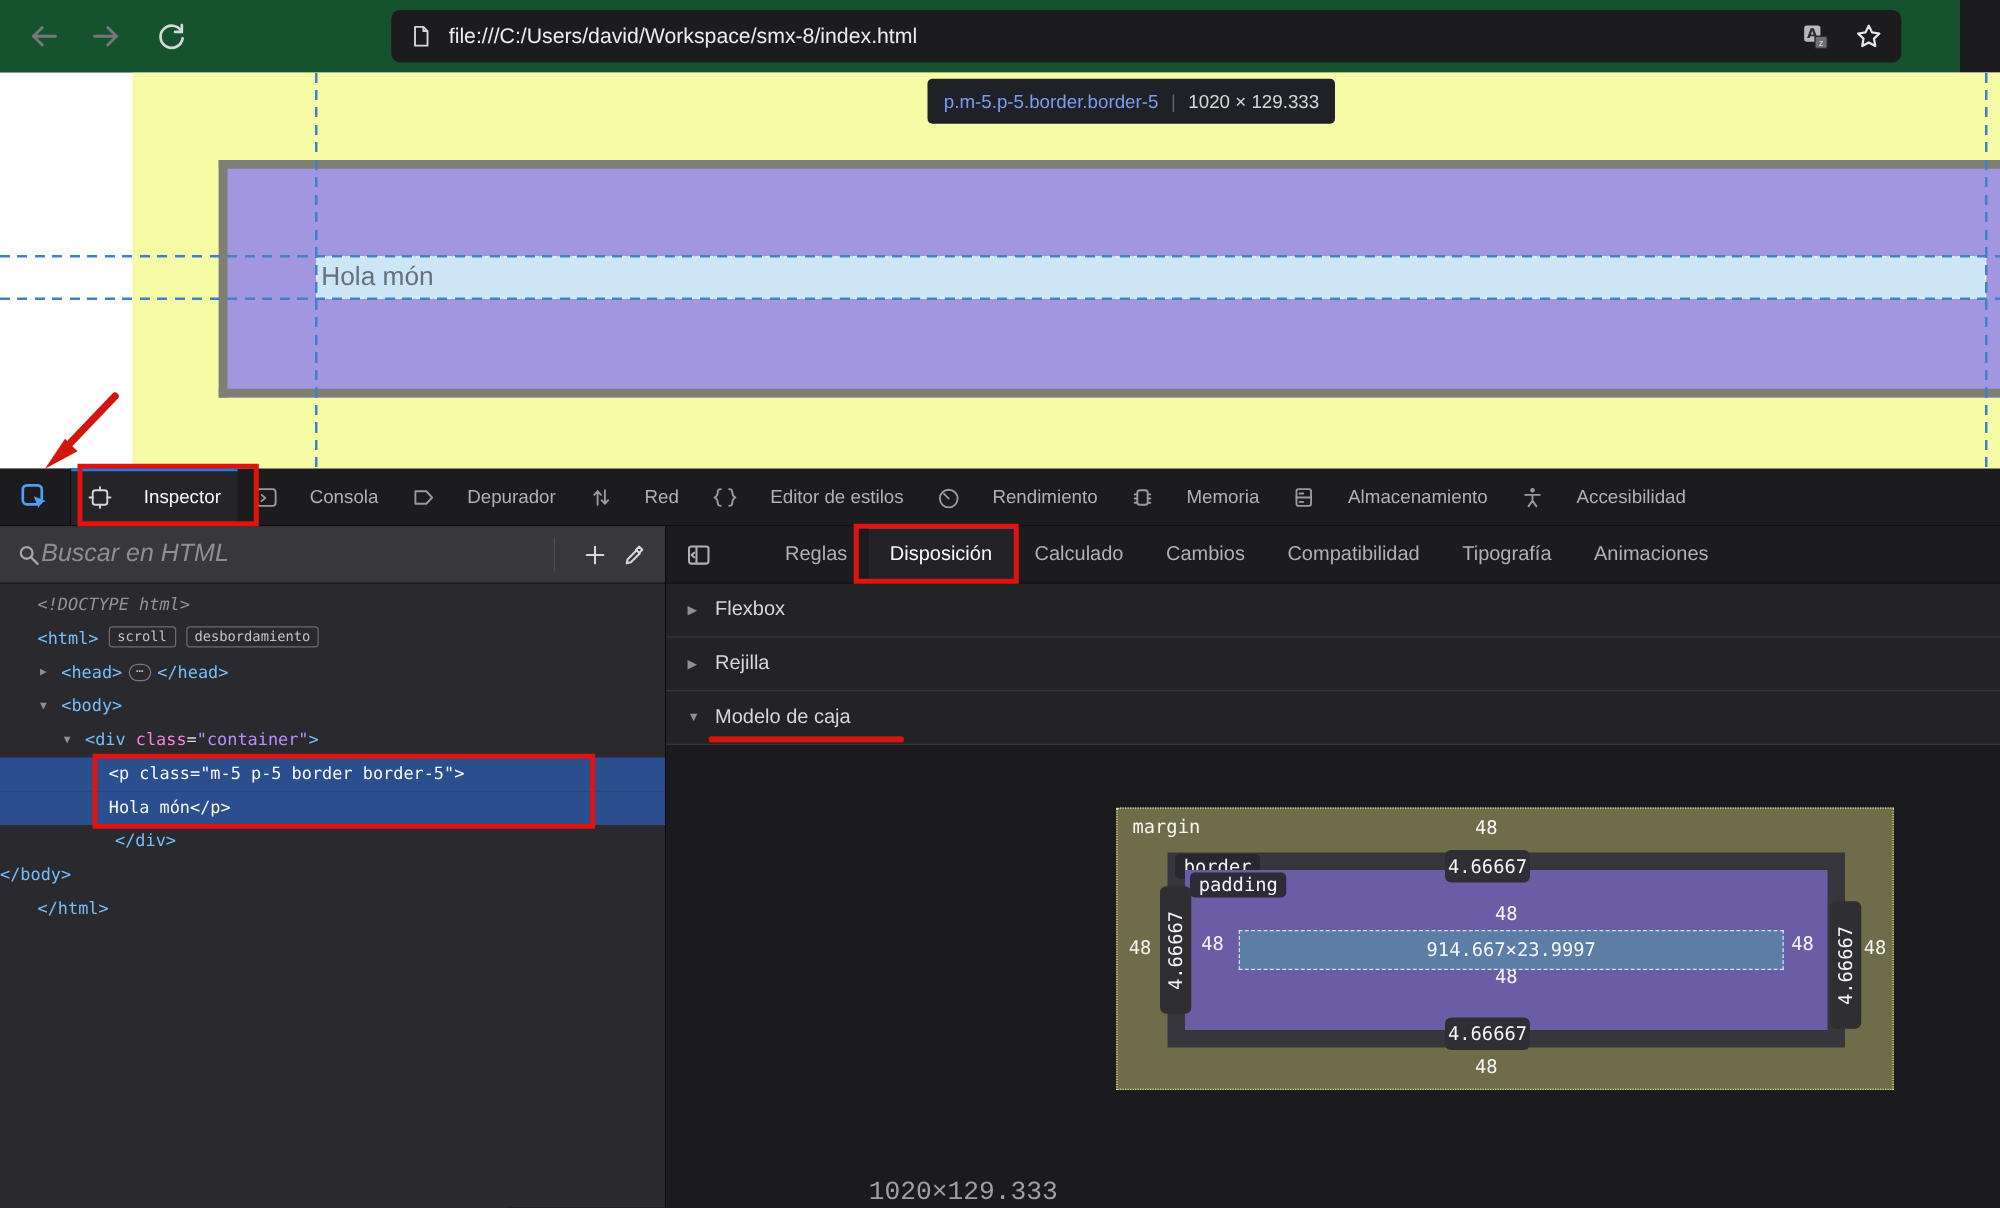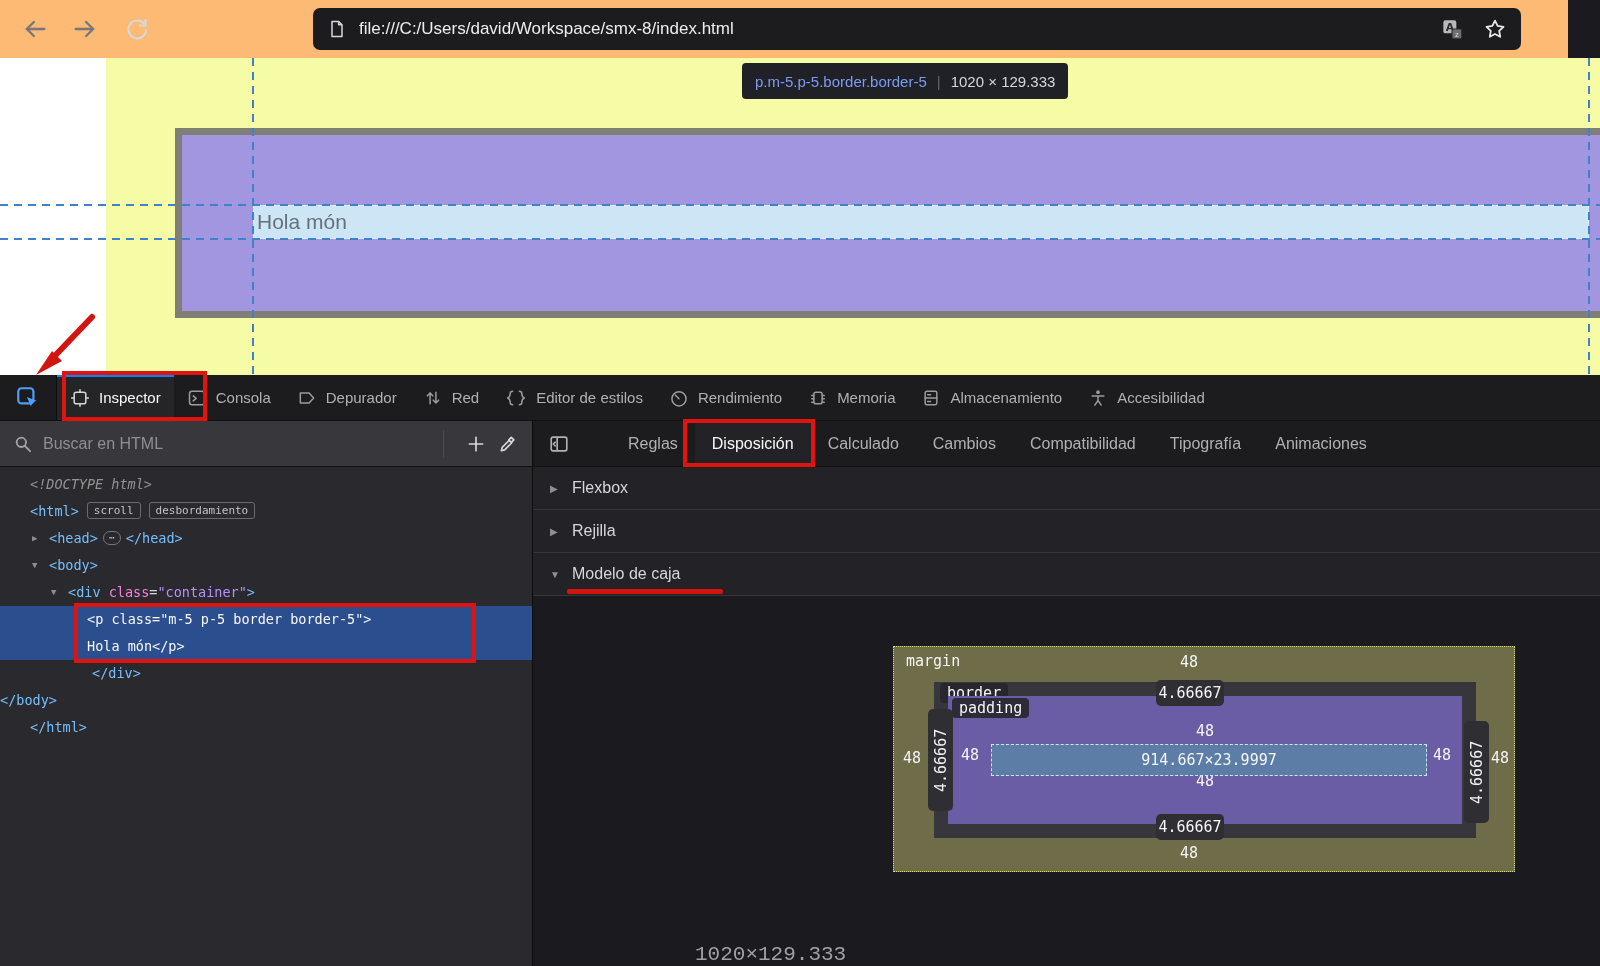--- a/index.html
+++ b/index.html
@@ -9,7 +9,7 @@
   .icon svg { display:block; }
 
   
-  #chrome { position:absolute; left:0; top:0; width:1568px; height:58px; background:#fdba74; }
+  #chrome { position:absolute; left:0; top:0; width:1568px; height:58px; background:#14532d; }
   #chrome .navbtn { position:absolute; top:14px; width:30px; height:30px; display:flex; align-items:center; justify-content:center; }
   #url-pill { position:absolute; left:313px; top:8px; width:1208px; height:42px; background:#1c1c1f; border-radius:7px;
               display:flex; align-items:center; padding:0 14px; }

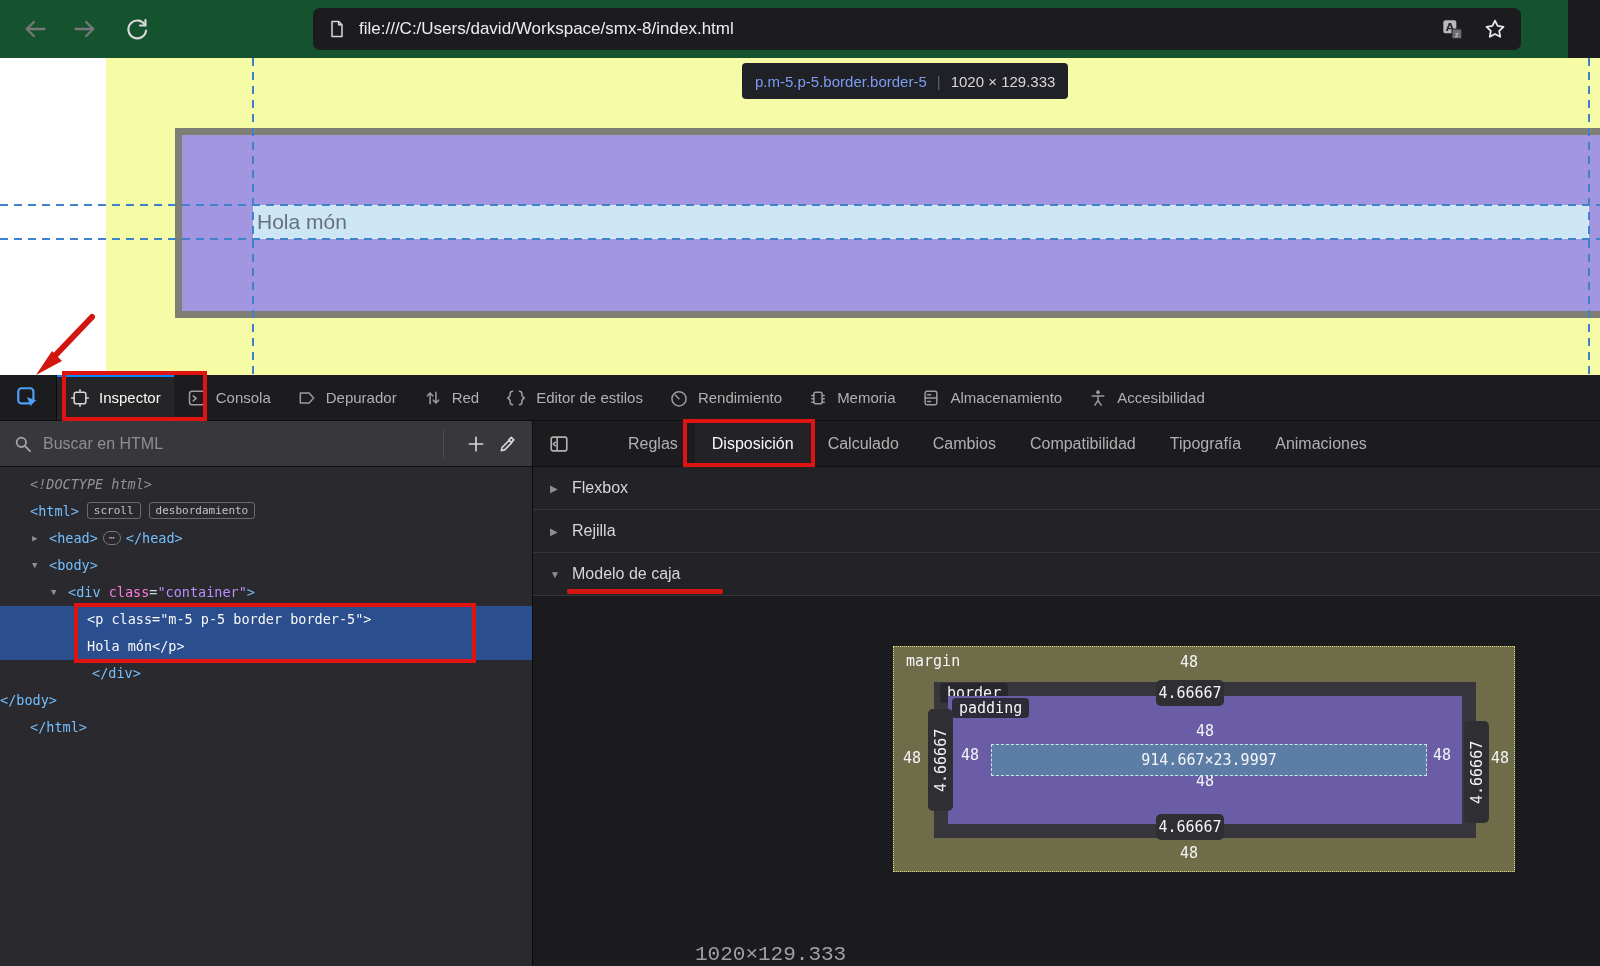--- a/index.html
+++ b/index.html
@@ -38,7 +38,7 @@
   #dt-tabbar { position:absolute; left:0; top:0; width:1600px; height:46px; background:#1c1c1f;
                border-bottom:1px solid #101013; display:flex; align-items:stretch; }
   #picker-cell { width:57px; border-right:1px solid #0c0c0d; display:flex; align-items:center; justify-content:center; color:#4d9ff8; }
-  .dtab { display:flex; align-items:center; gap:9px; padding:0 13px; color:#b1b1b3; font-size:15px; position:relative; white-space:nowrap; }
+  .dtab { display:flex; align-items:center; gap:25px; padding:0 13px; color:#b1b1b3; font-size:15px; position:relative; white-space:nowrap; }
   .dtab .icon { color:#9b9b9e; }
   .dtab.active { background:#252528; color:#f9f9fa; }
   .dtab.active .icon { color:#d7d7db; }

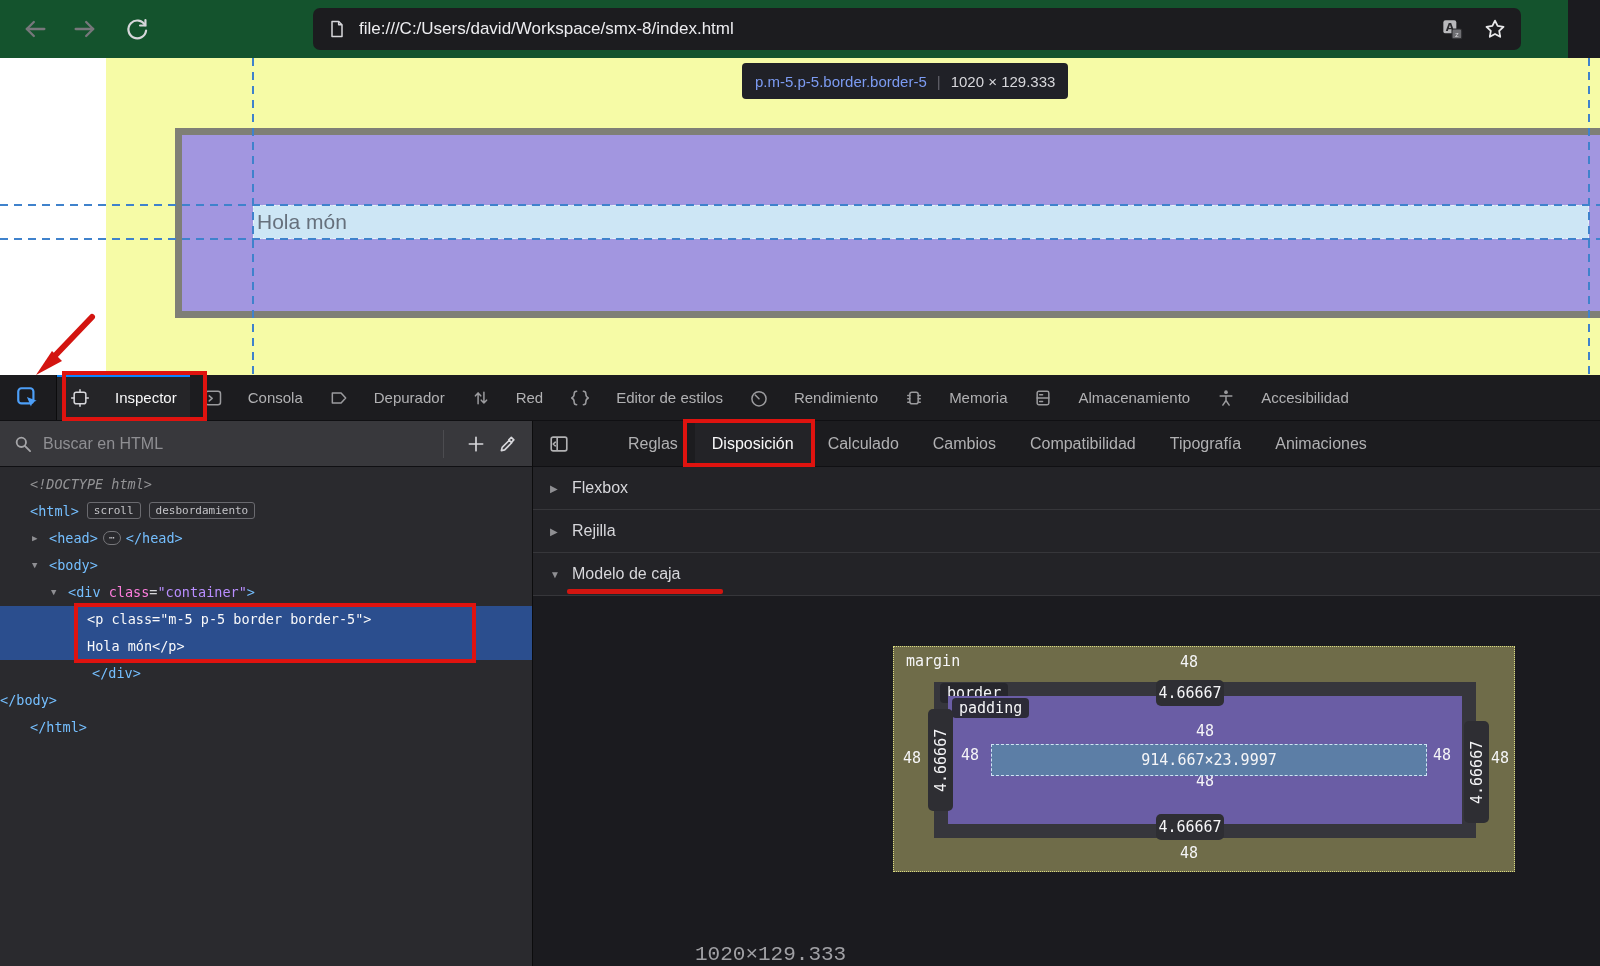--- a/index.html
+++ b/index.html
@@ -47,7 +47,7 @@
   #dt-row2 { position:absolute; left:0; top:46px; width:1600px; height:46px; display:flex; }
   #dt-search { width:532px; background:#38383c; border-bottom:1px solid #101013; display:flex; align-items:center; position:relative; }
   #dt-search .icon { color:#a5a5a8; }
-  #search-placeholder { color:#8f8f93; font-size:16px; margin-left:10px; flex:1; }
+  #search-placeholder { color:#8f8f93; font-size:20px; flex:1;font-style:italic; }
   #dt-search .tooldiv { width:1px; height:28px; background:#4c4c50; margin:0 10px; }
   #sidebar-tabs { flex:1; background:#1c1c1f; border-bottom:1px solid #101013; border-left:1px solid #0c0c0d;
                   display:flex; align-items:stretch;gap:26px; }

